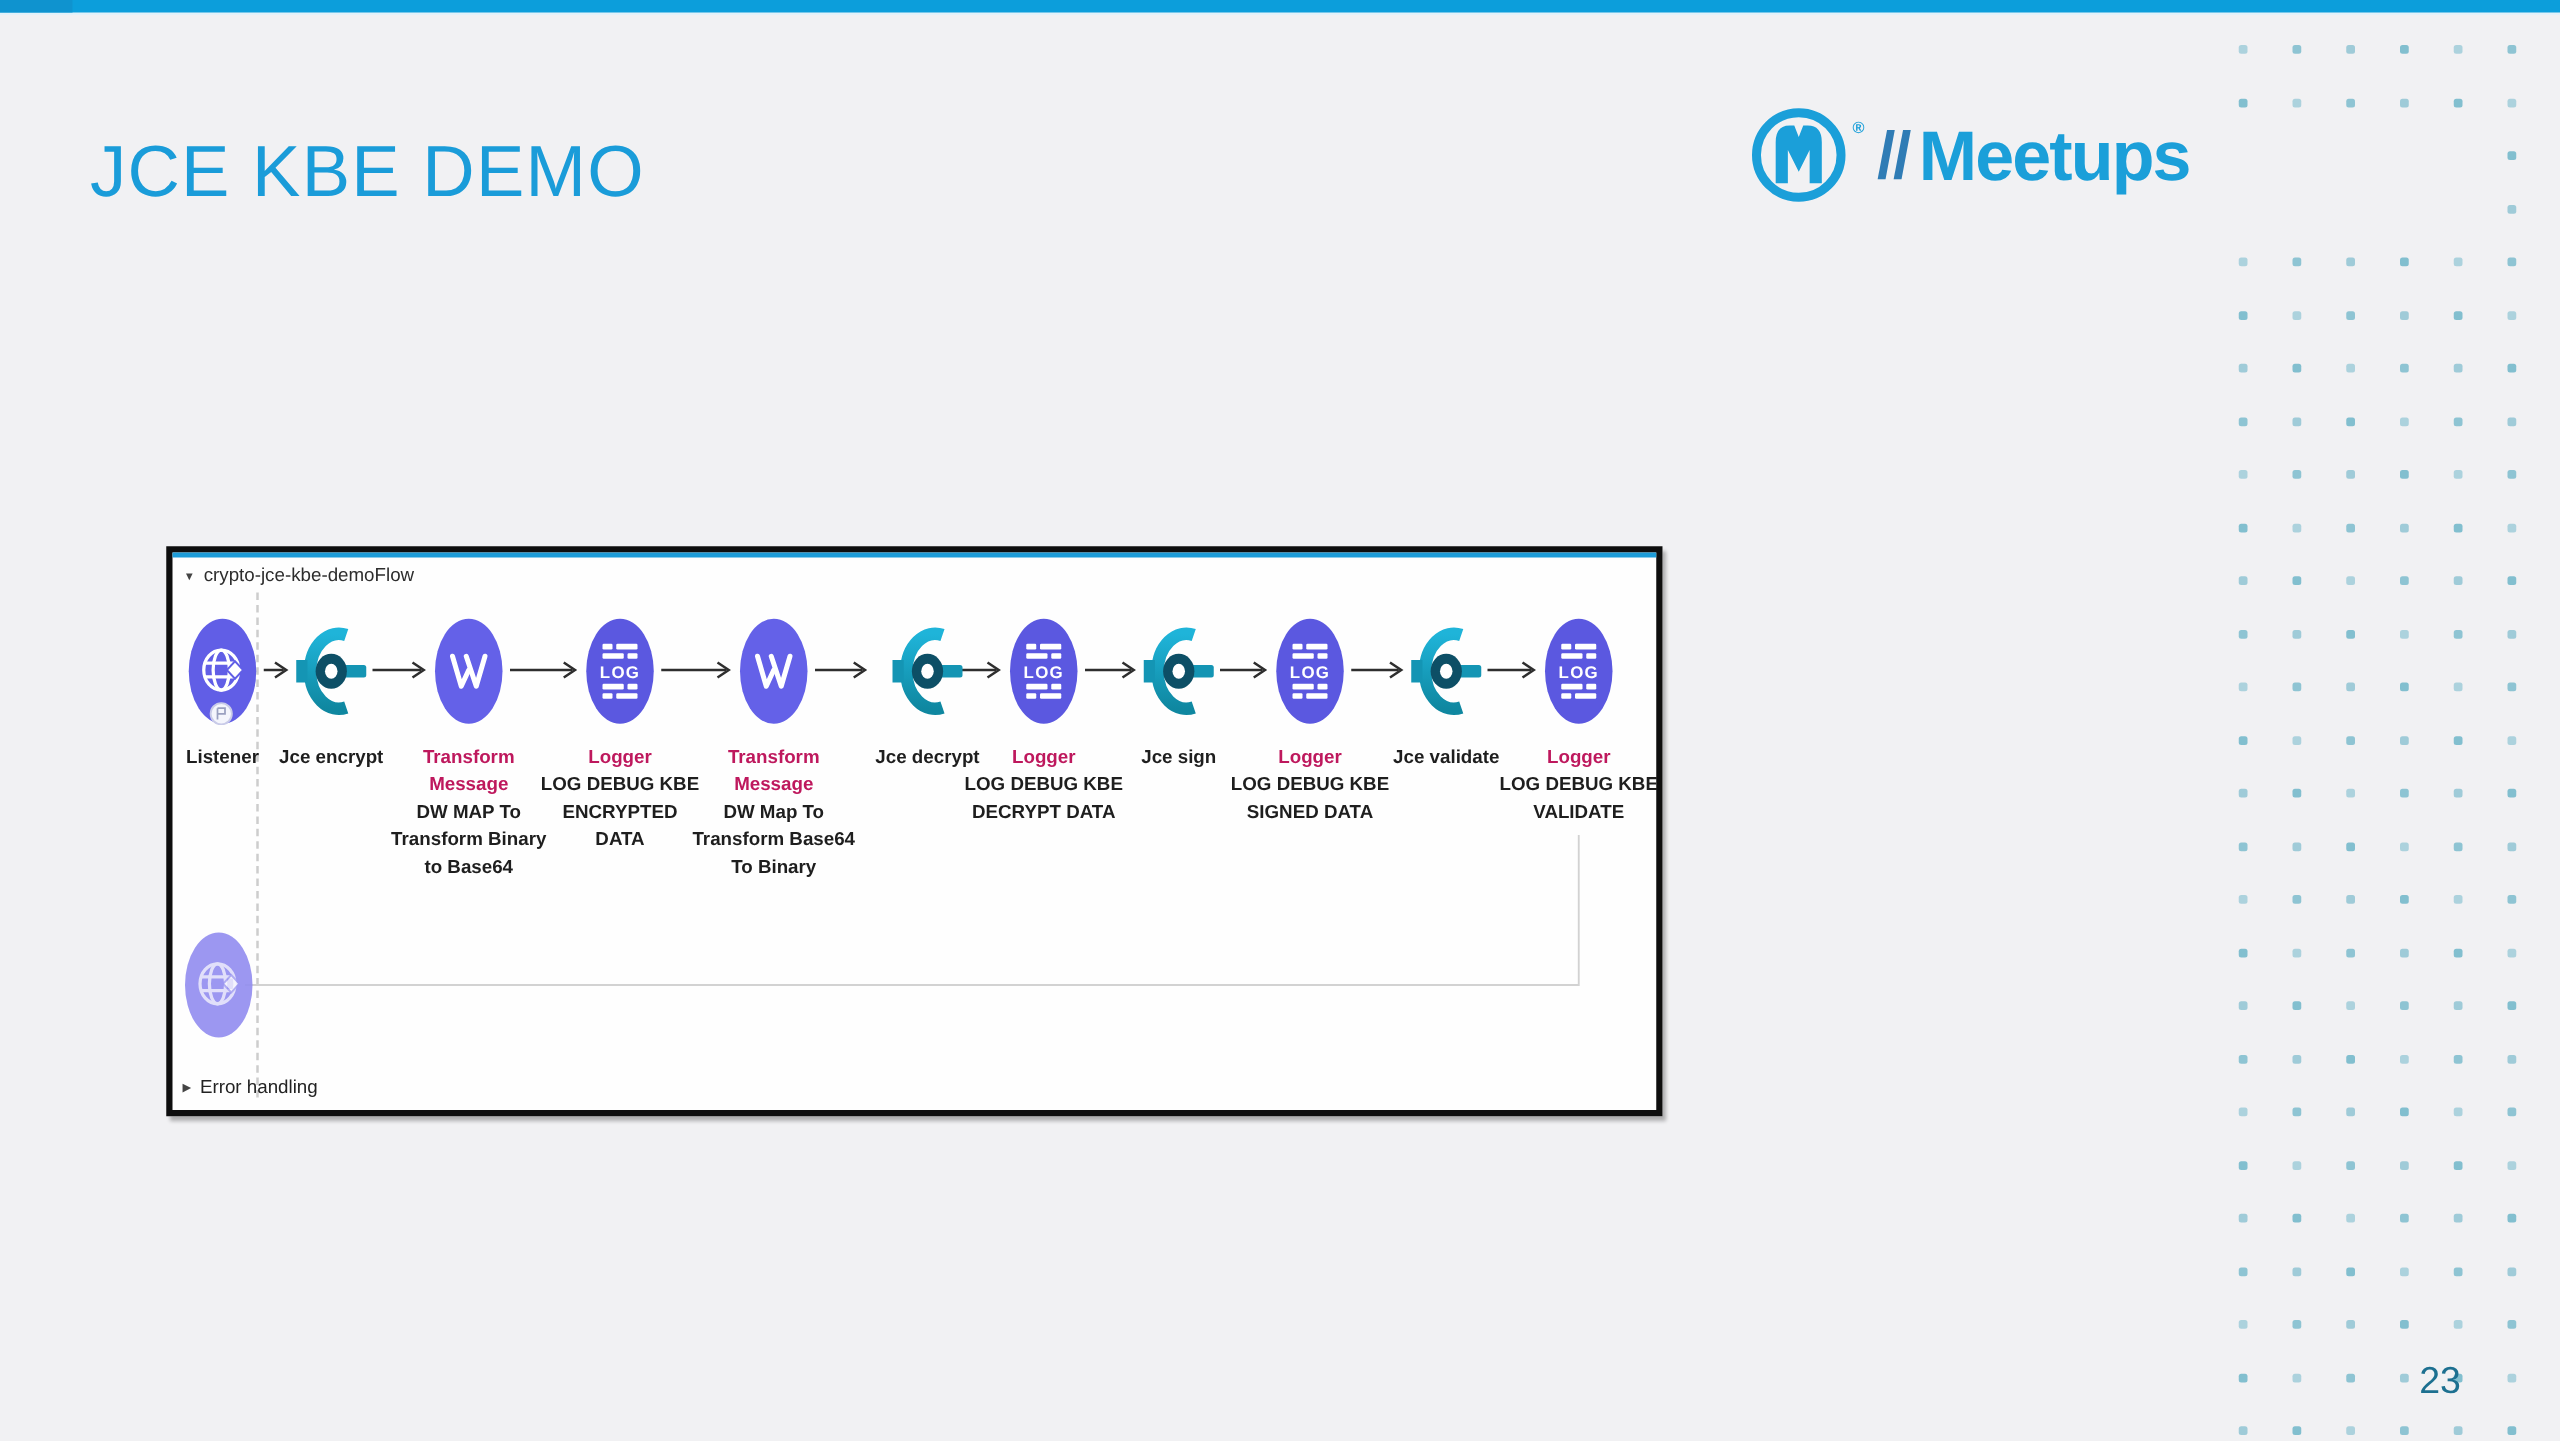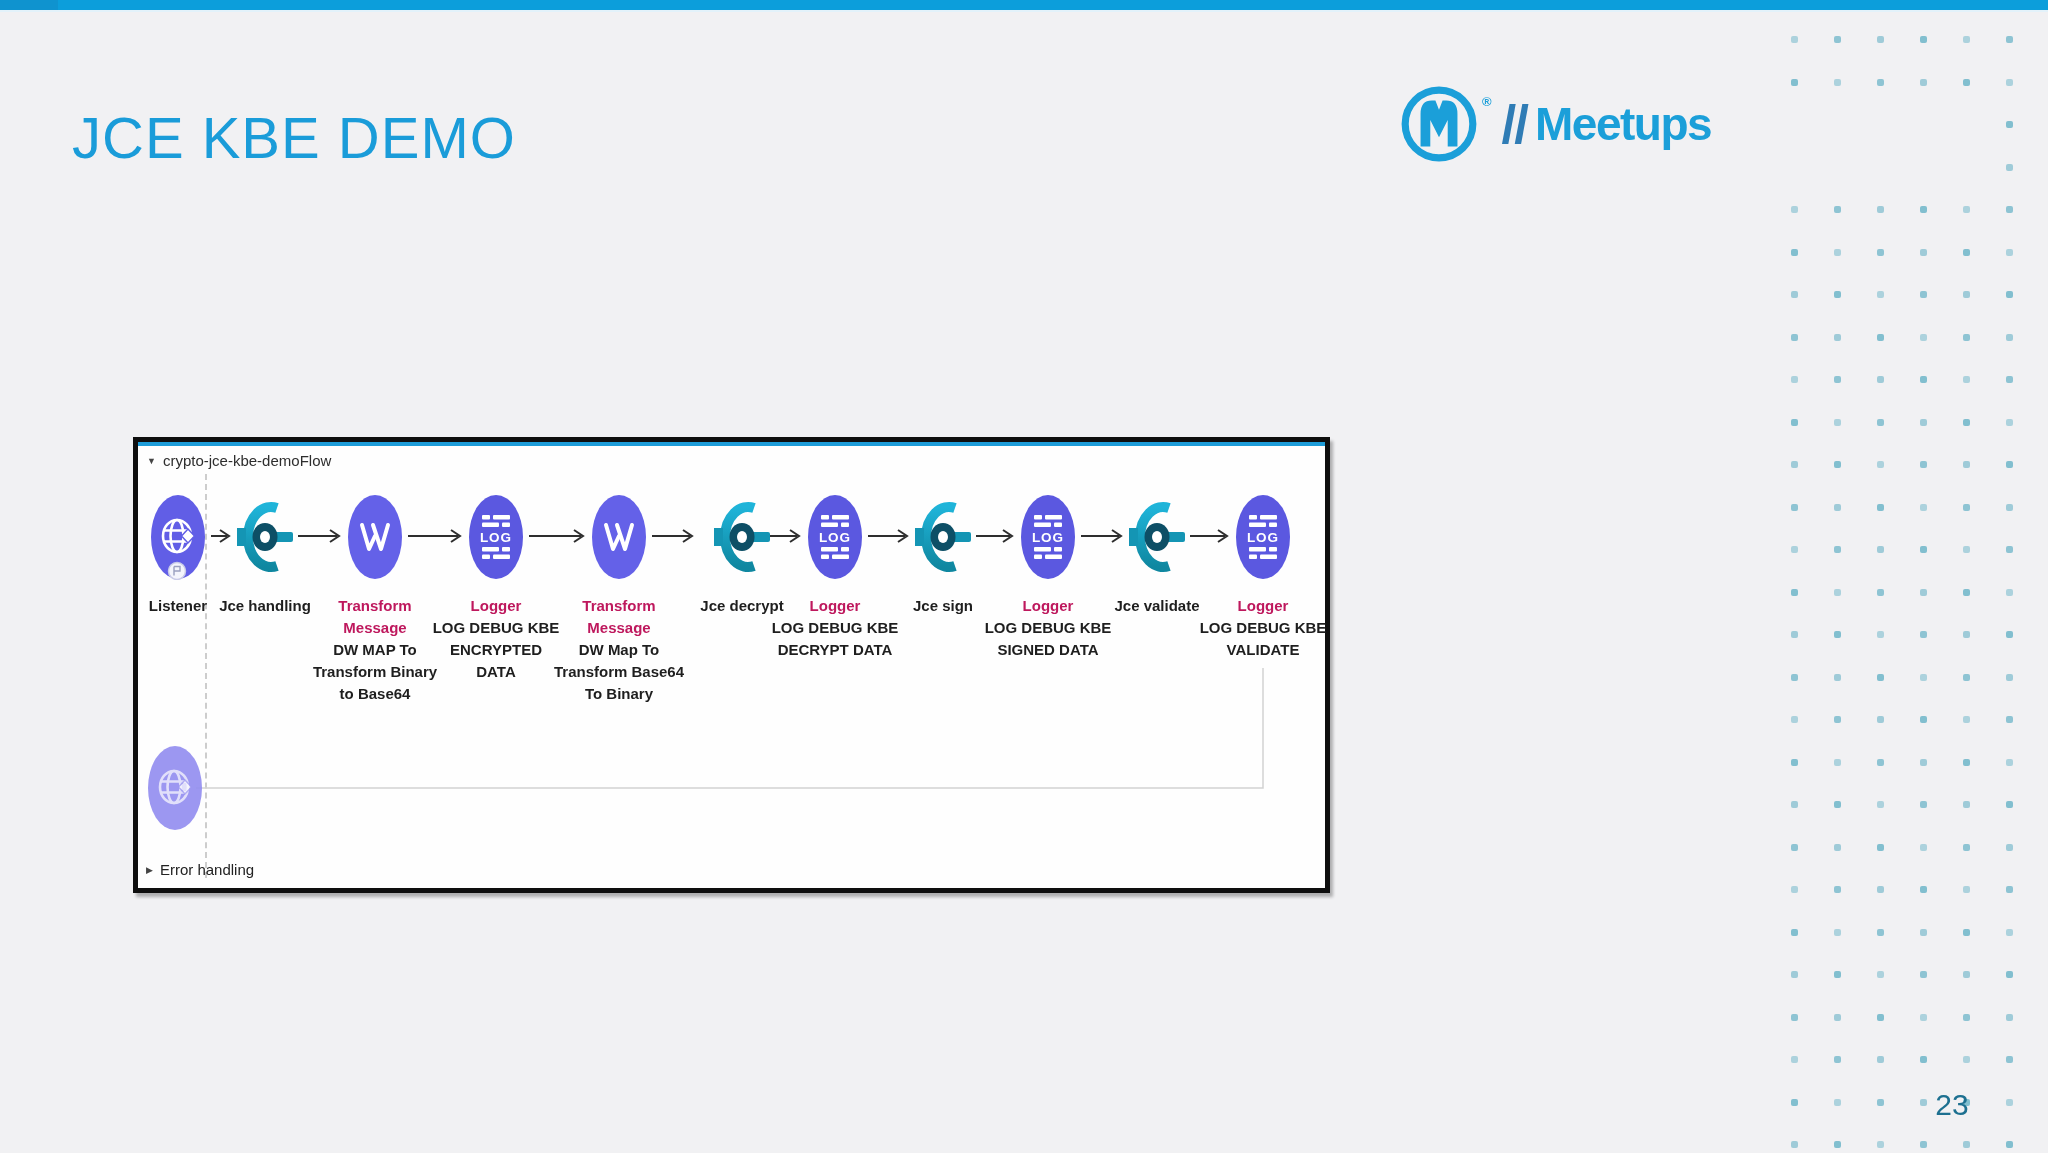--- a/index.html
+++ b/index.html
@@ -39,7 +39,7 @@
   .logo-text{font-size:53px;font-weight:700;color:#1b9fd9;letter-spacing:-1.5px;margin-left:14px;}
   .logo-reg{font-size:13px;color:#1b9fd9;font-weight:700;align-self:flex-start;margin:14px 0 0 2px;}
   .logo-slashes{font-size:53px;font-weight:700;color:#2f7cb5;margin:0 8px 0 10px;letter-spacing:-2px;}
-  .logo-product{font-size:46px;font-weight:700;color:#1b9fd9;letter-spacing:-1.5px;}
+  .logo-product{font-size:56px;font-weight:700;color:#1b9fd9;letter-spacing:-1.5px;}
 
   
   .flow-box{

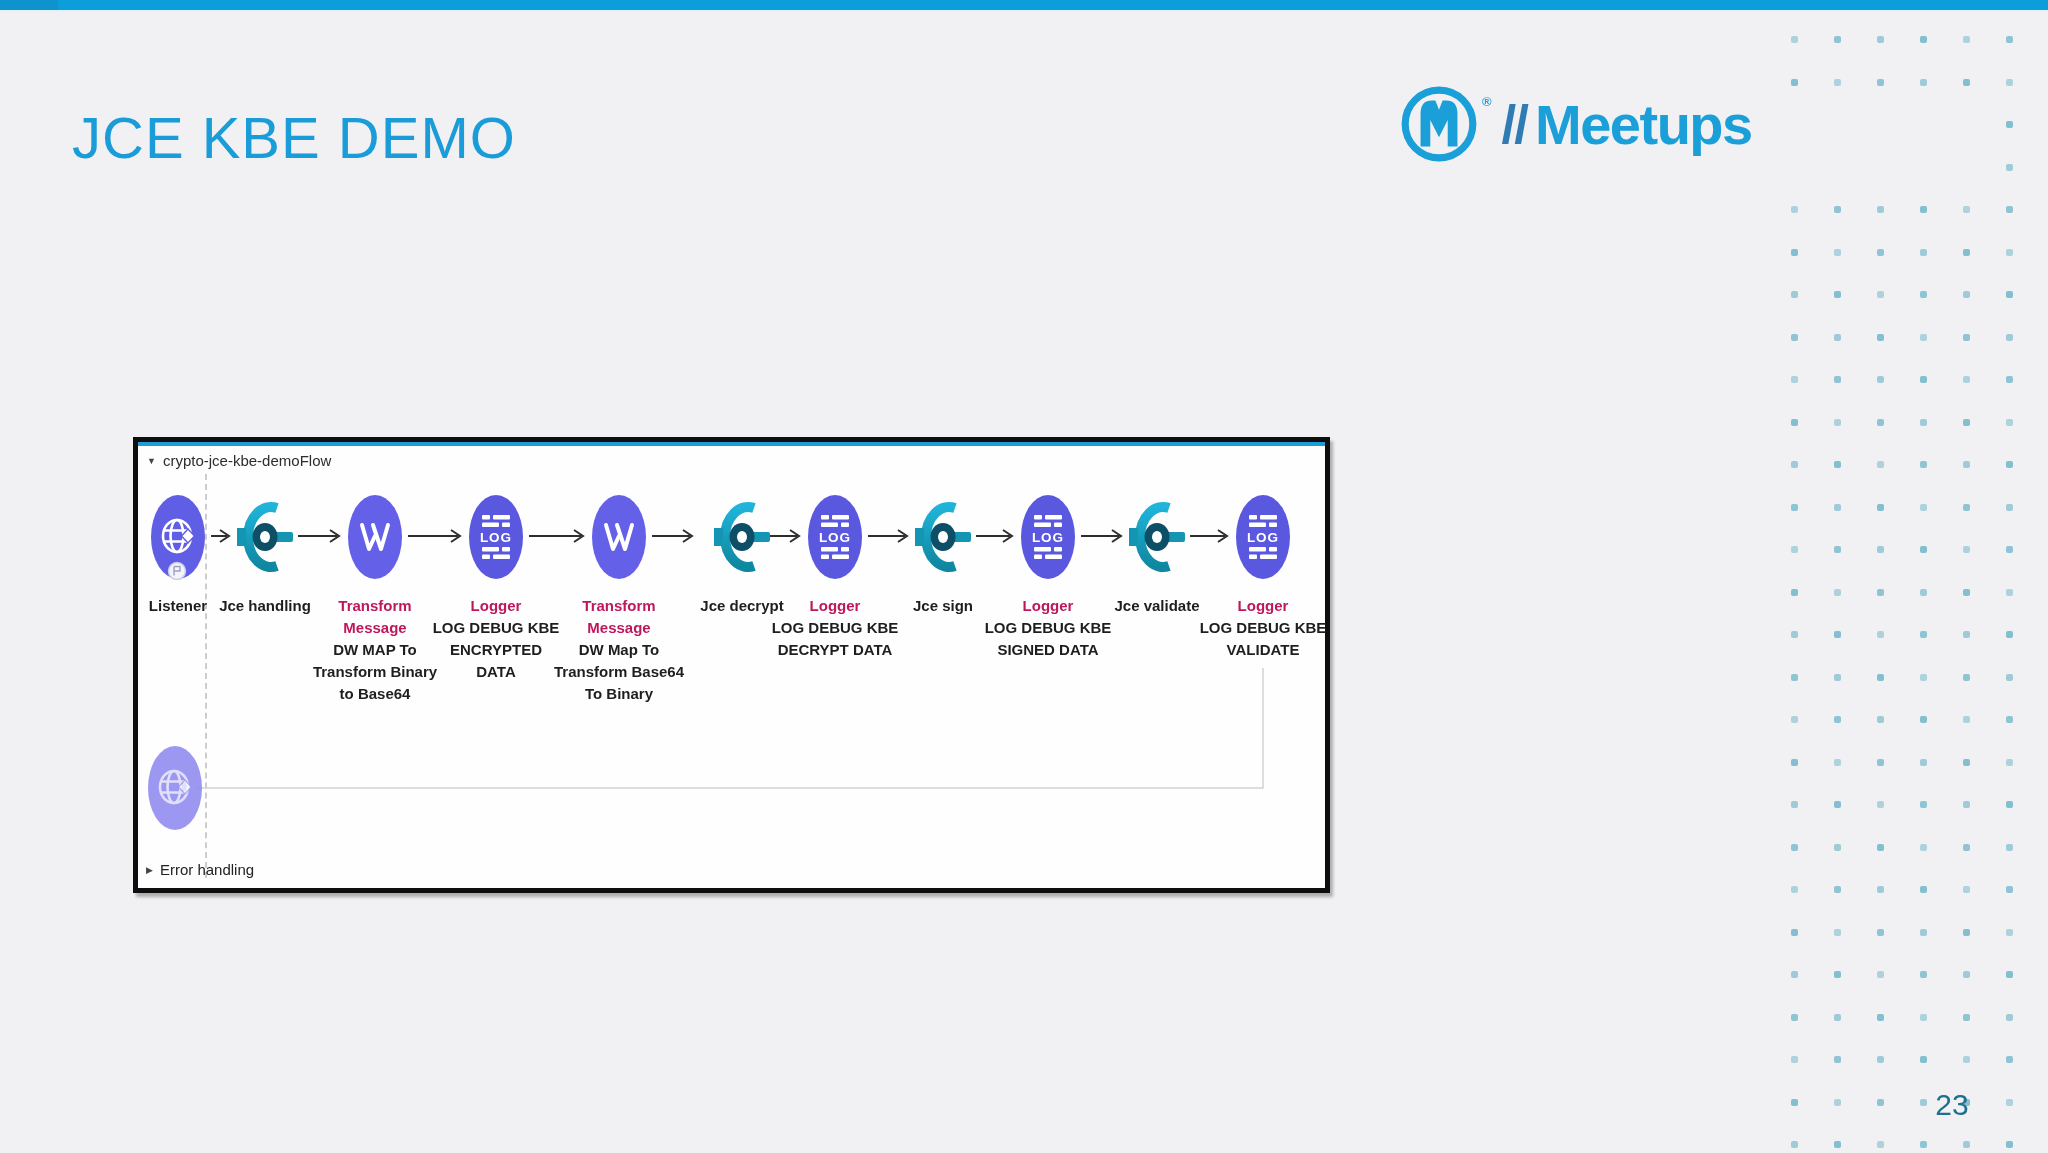--- a/index.html
+++ b/index.html
@@ -337,7 +337,7 @@
     <ellipse cx="29" cy="42" rx="5" ry="6" fill="#ffffff"></ellipse>
   </svg>
           </div>
-          <div class="nlabel first">Jce handling</div>
+          <div class="nlabel first">Jce encrypt</div>
         </div>
         <div class="node" style="left: 172px;">
           <div class="icon-wrap">

